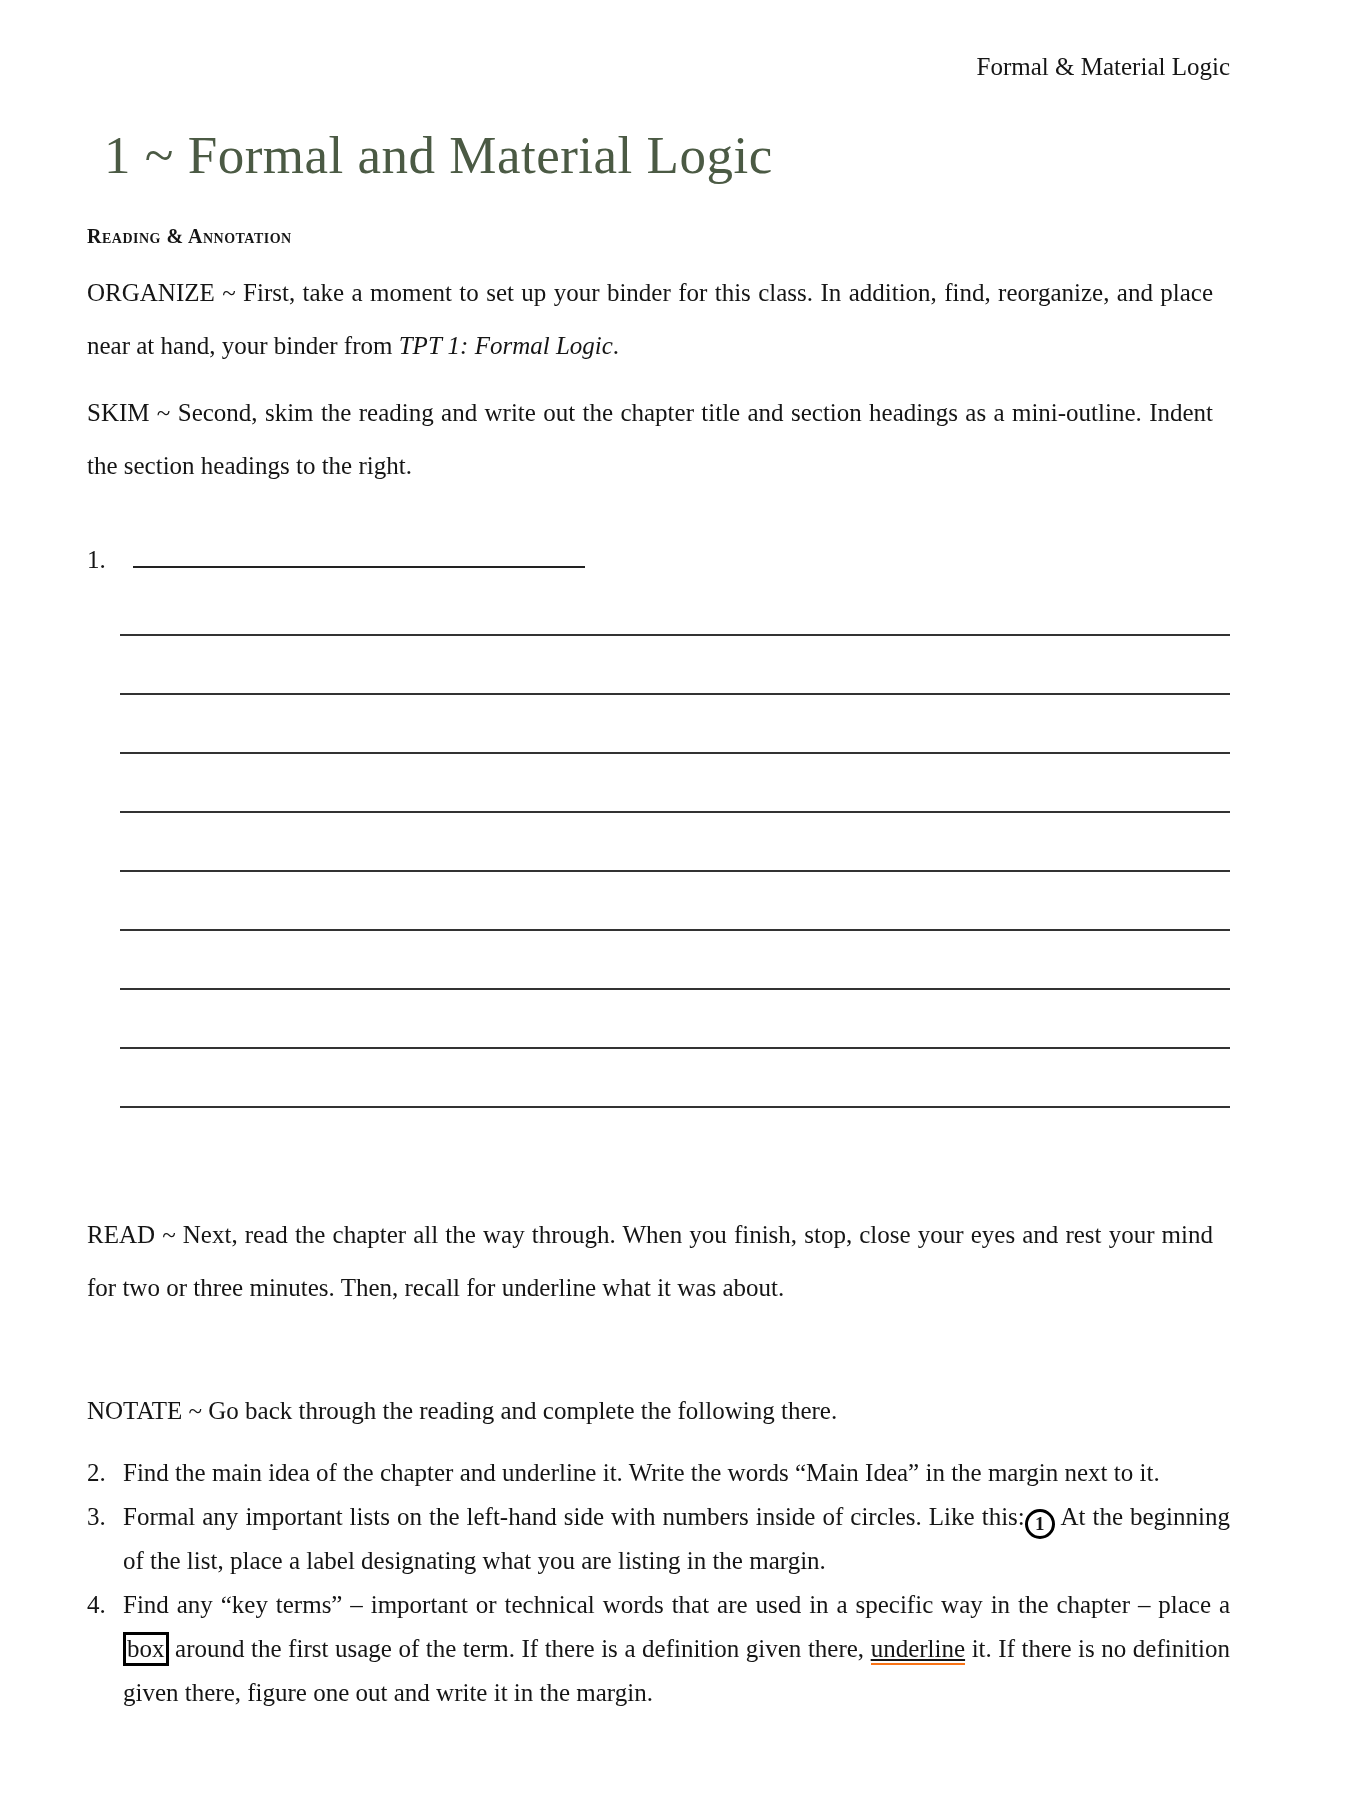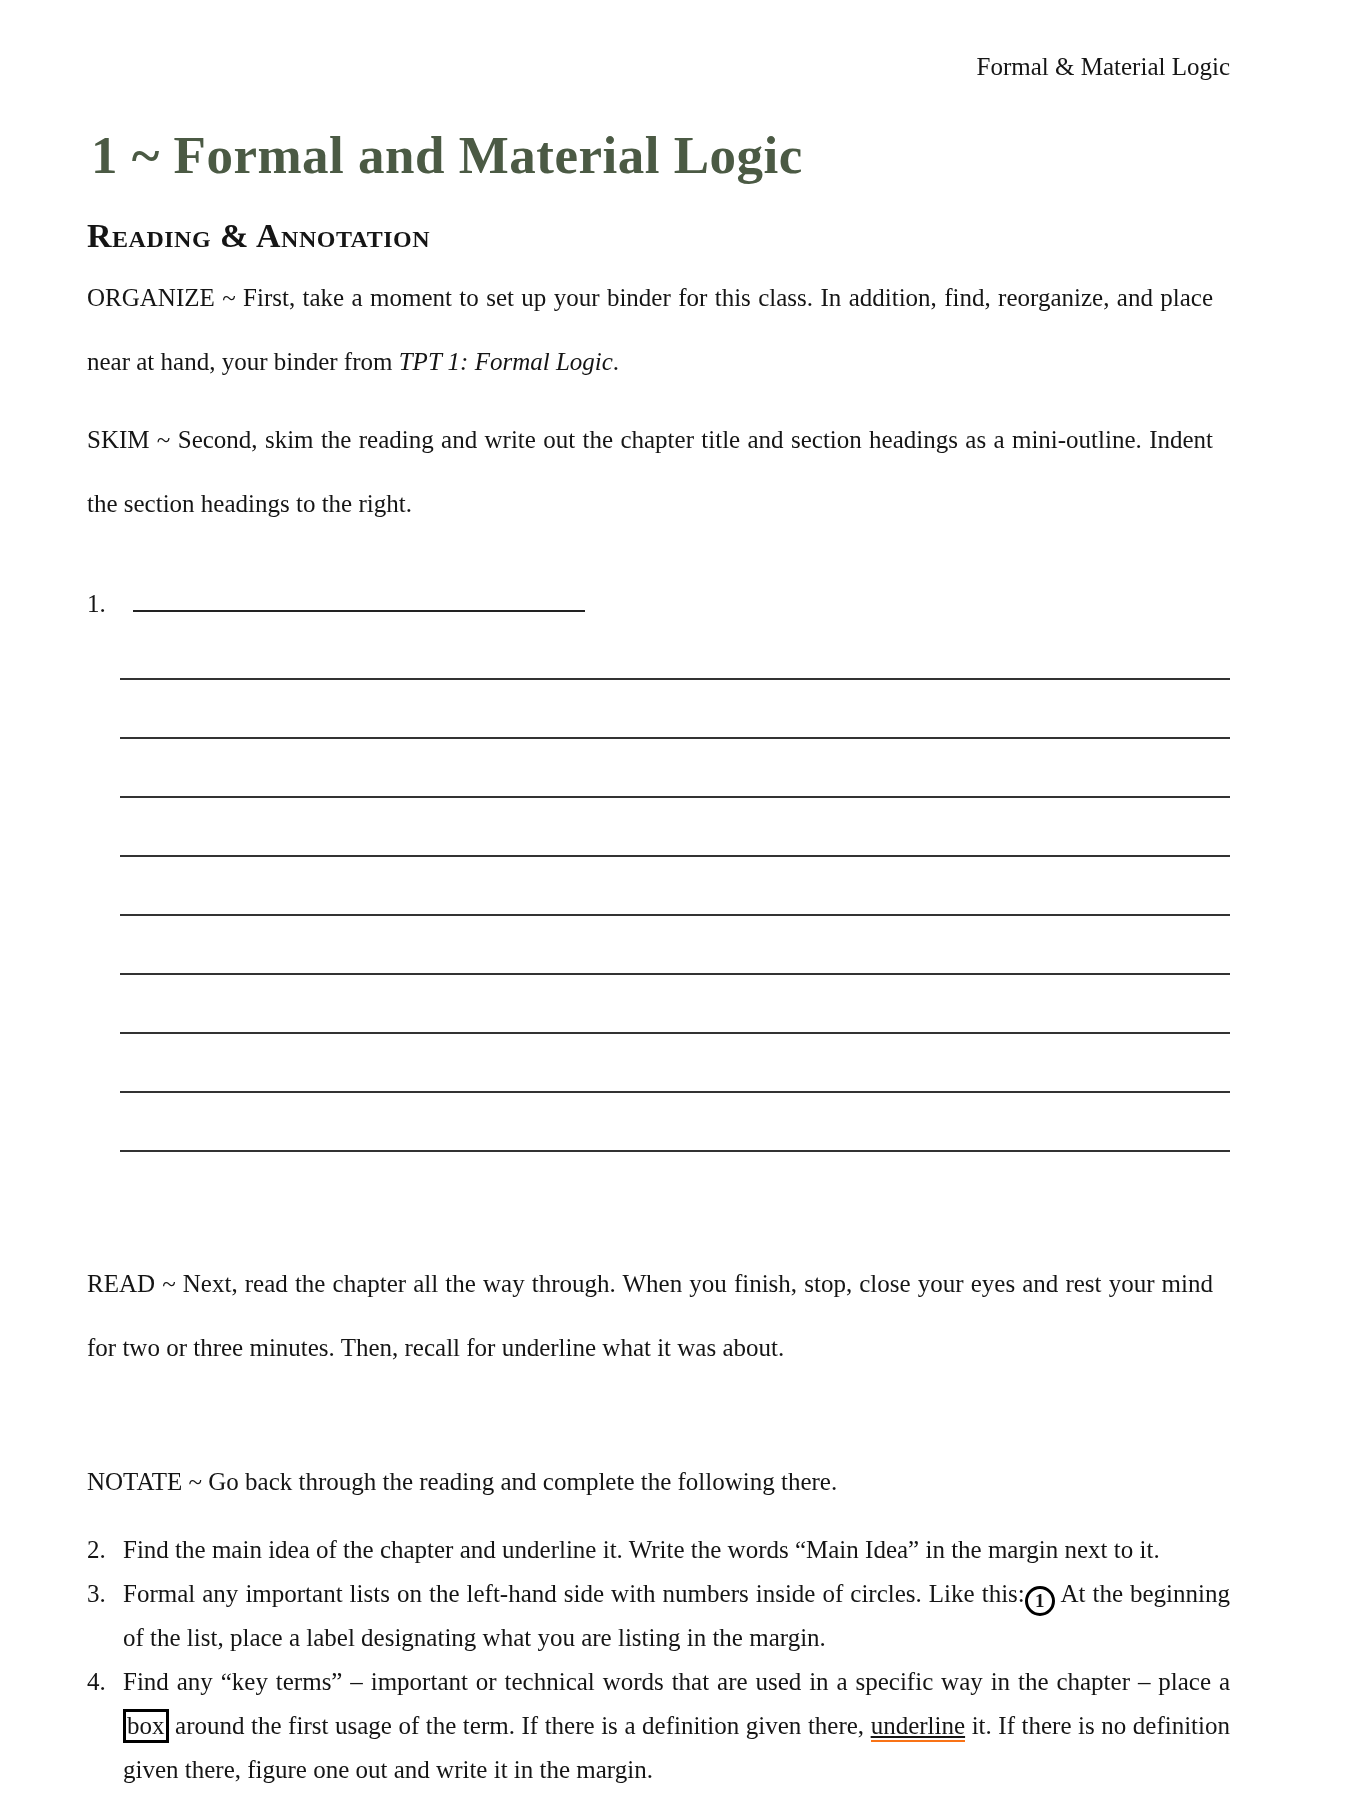--- a/index.html
+++ b/index.html
@@ -20,10 +20,10 @@
     line-height: 30px;
   }
   .chapter-title {
-    margin: 42px 0 0 4px;
+    margin: 42px 0 0 17px;
     font-size: 53px;
     line-height: 62px;
-    font-weight: bold;
+    font-weight: normal;
     color: var(--title_green, #4b5a44);
     letter-spacing: 0.5px;
   }

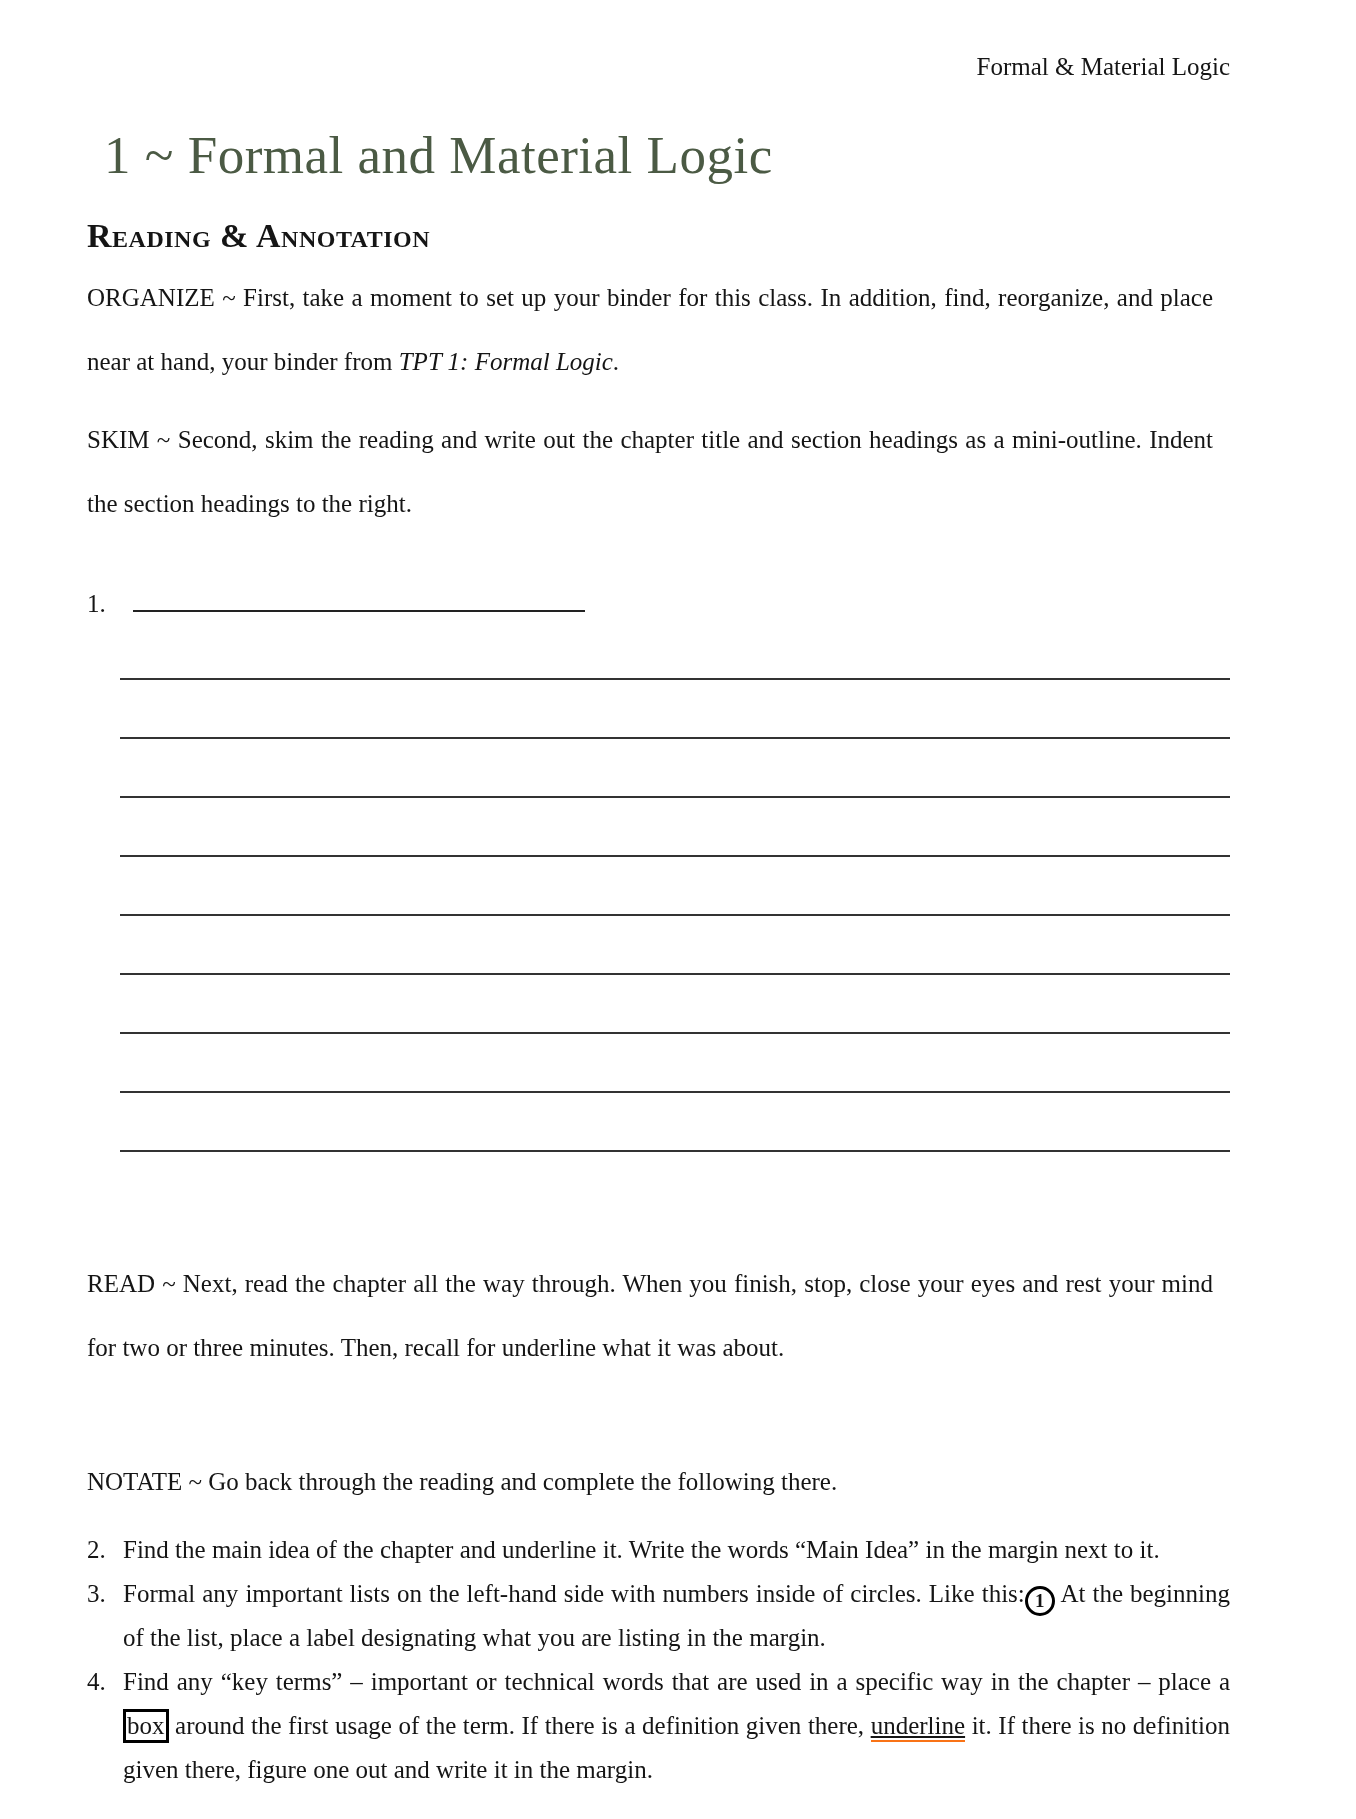--- a/index.html
+++ b/index.html
@@ -29,7 +29,7 @@
   }
   .section-heading {
     margin: 34px 0 12px 0;
-    font-size: 34px;
+    font-size: 20px;
     line-height: 32px;
     font-weight: bold;
     font-variant: small-caps;

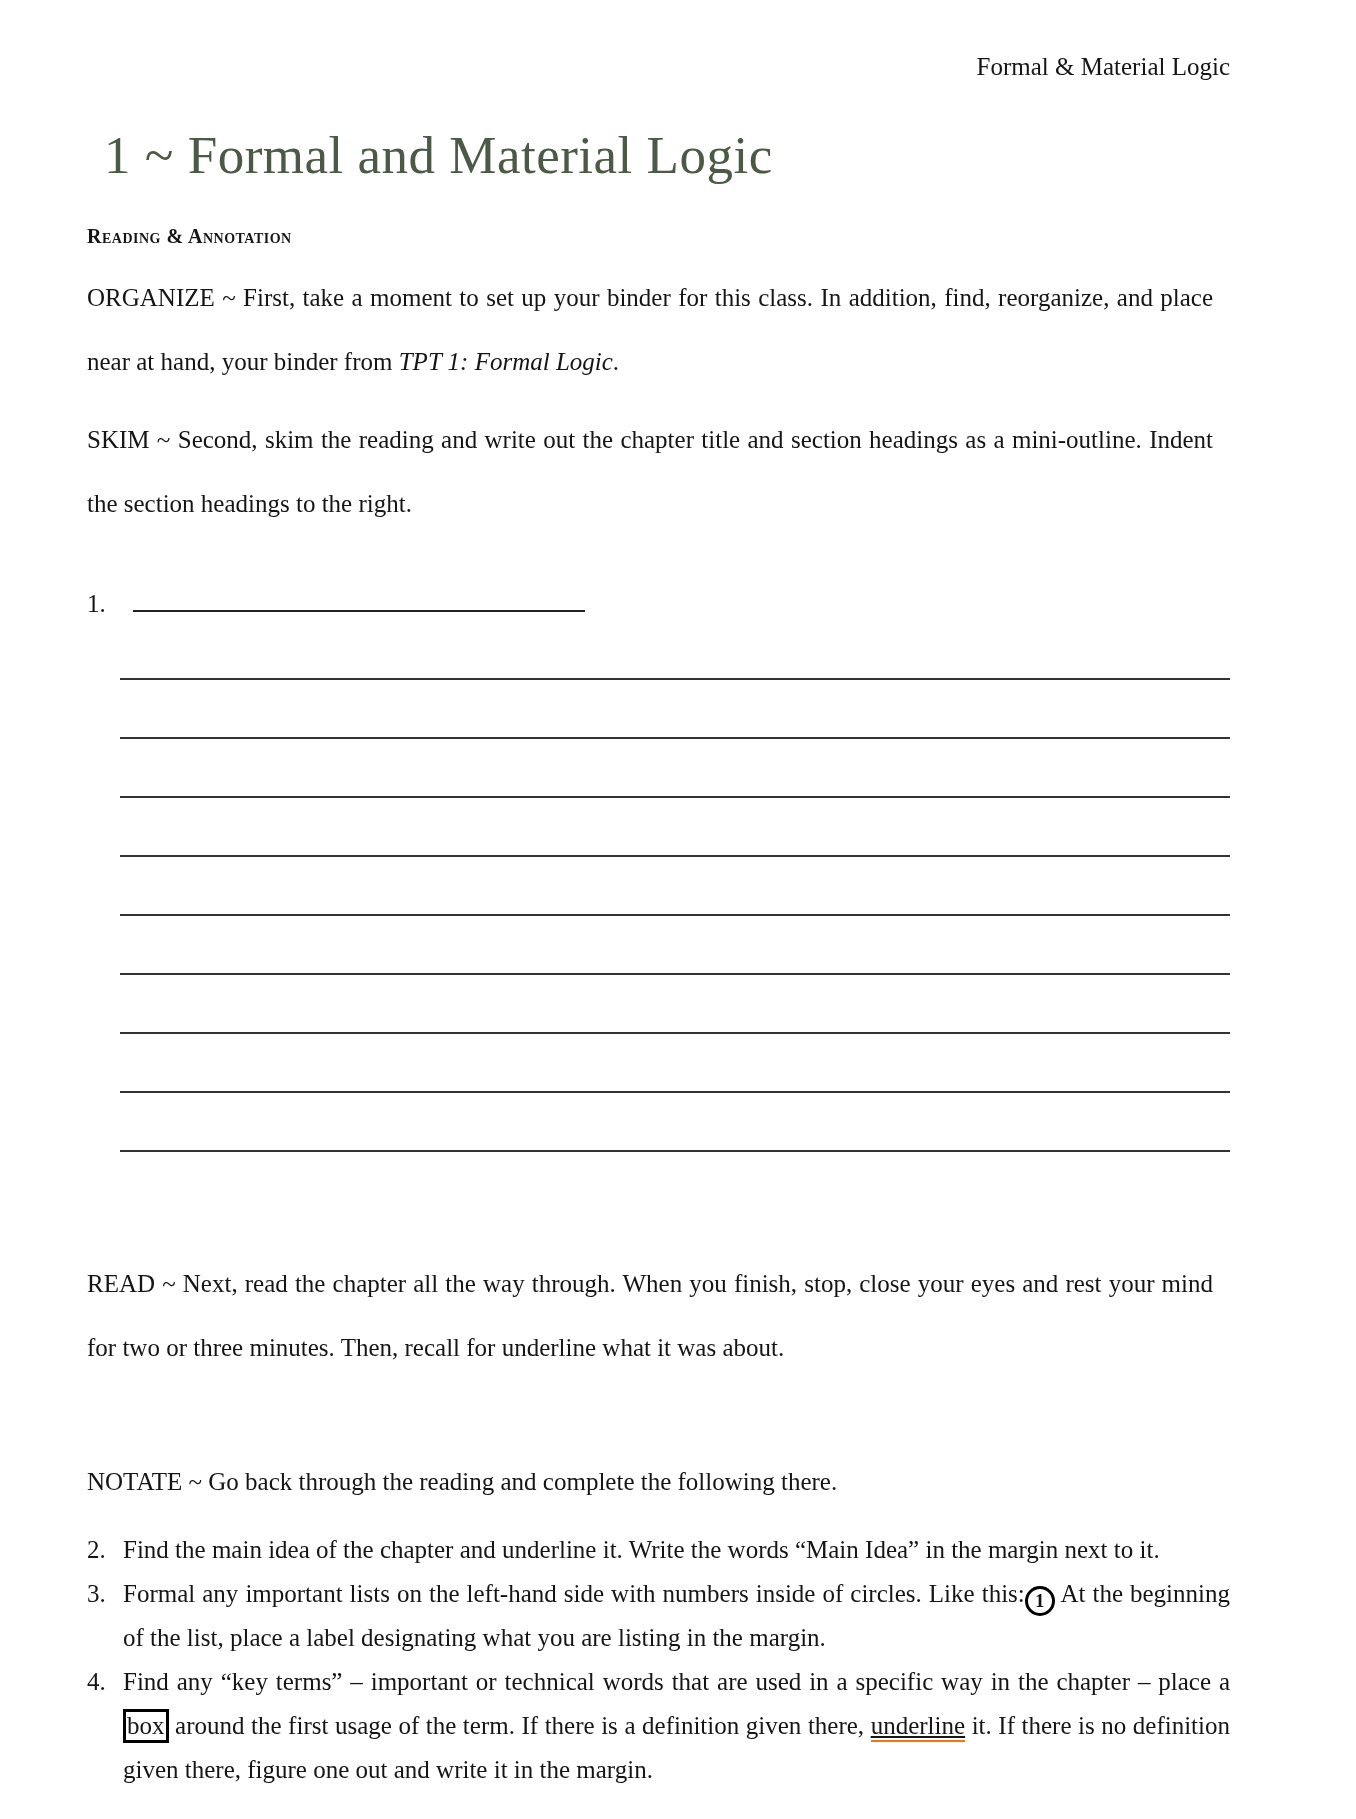--- a/index.html
+++ b/index.html
@@ -38,7 +38,7 @@
   .body-para {
     margin: 14px 17px 0 0;
     font-size: 25px;
-    line-height: 64px;
+    line-height: 53px;
     text-align: justify;
   }
   .outline-row {

